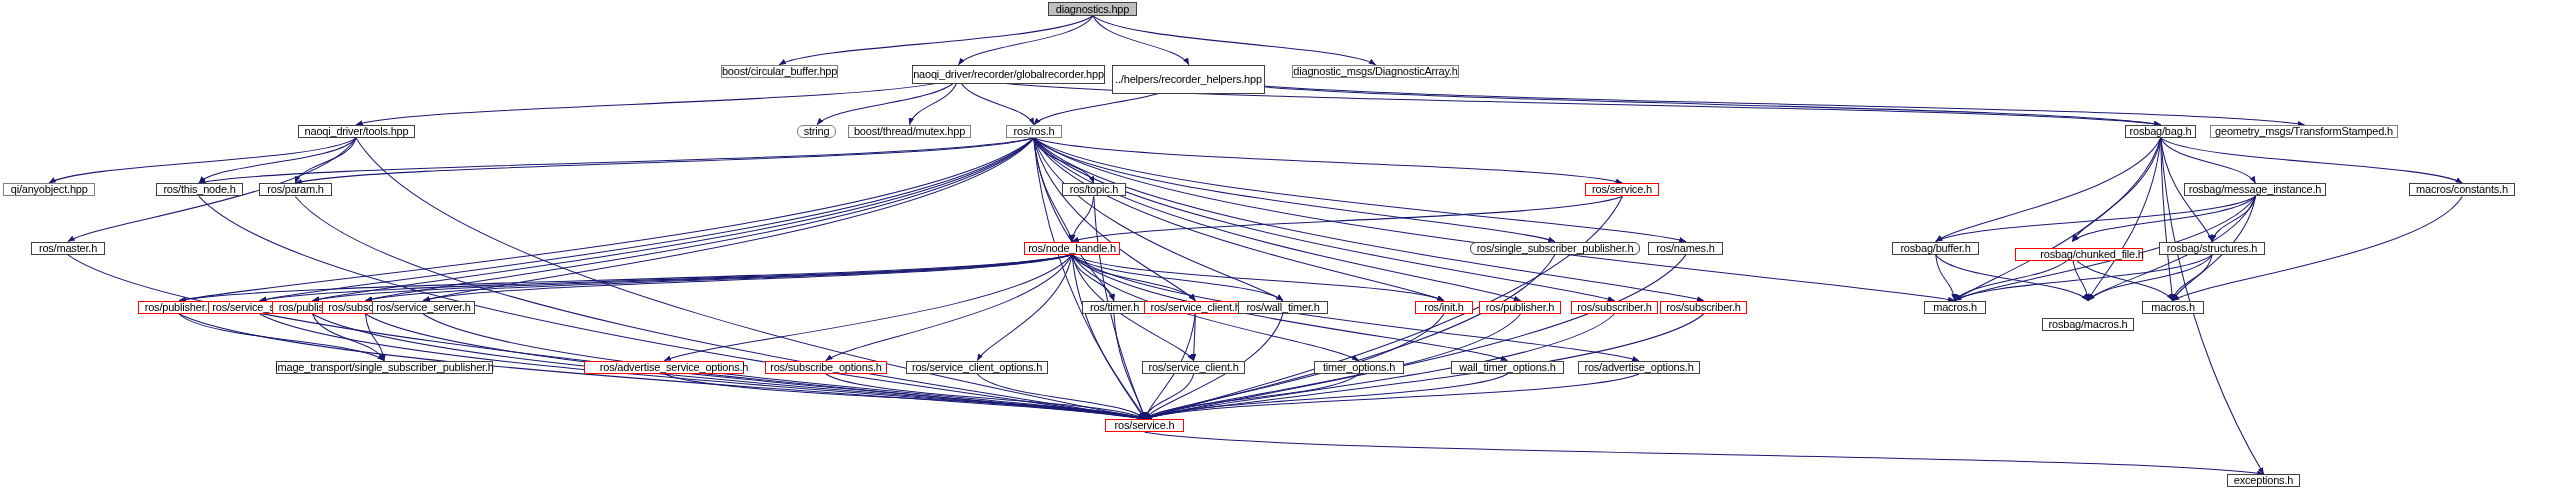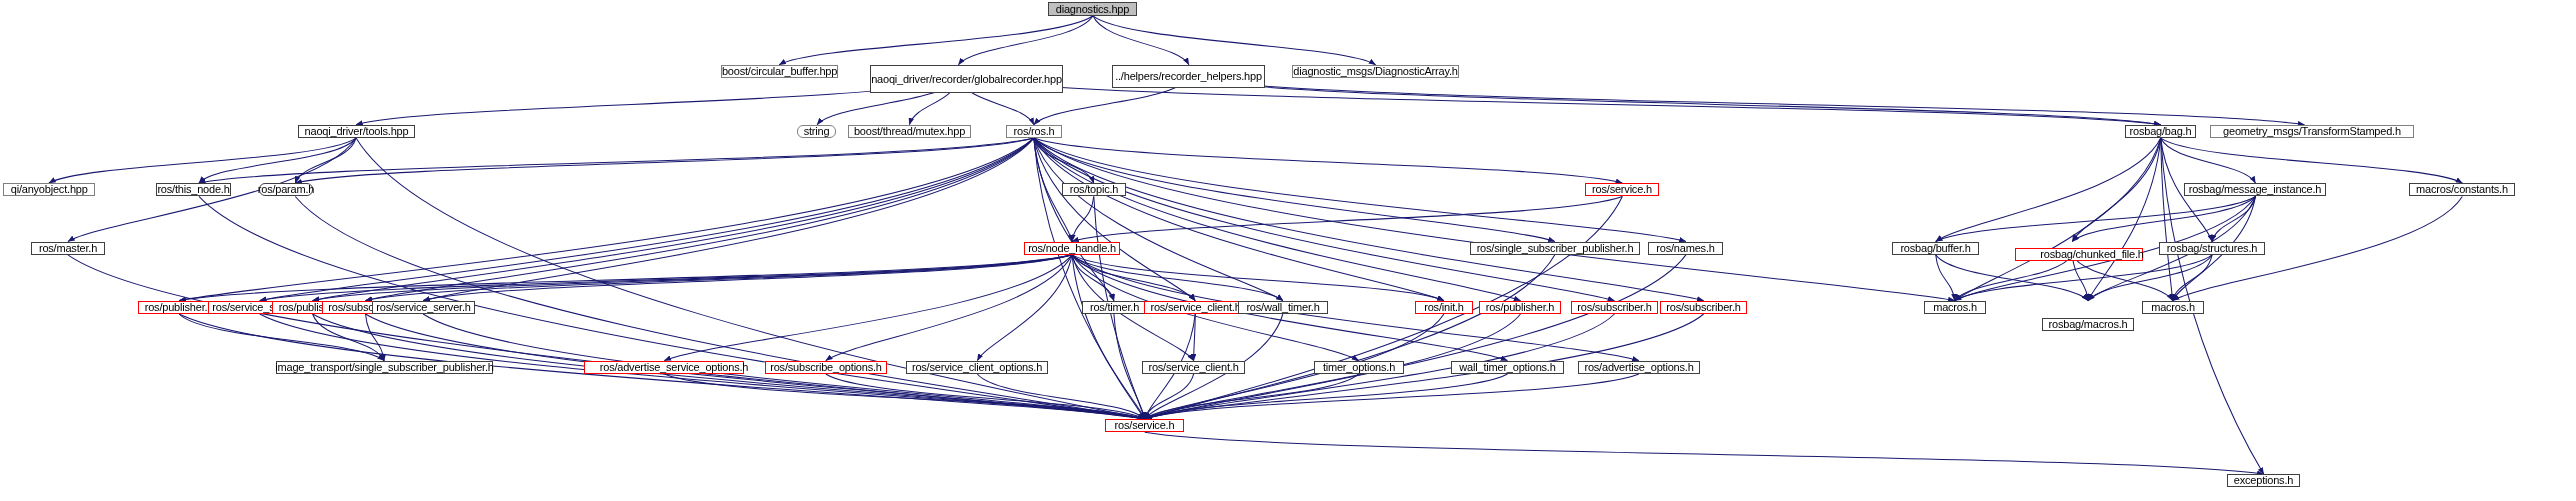--- a/index.html
+++ b/index.html
@@ -156,7 +156,7 @@
   <div id="node-layer">
       <div class="node root" style="left: 1048px; top: 2.4px; width: 89px; height: 13.4px;">diagnostics.hpp</div>
       <div class="node " style="left: 721px; top: 65px; width: 117px; height: 13.4px;">boost/circular_buffer.hpp</div>
-      <div class="node b" style="left: 870px; top: 65px; width: 193px; height: 28px;">naoqi_driver/recorder/globalrecorder.hpp</div>
+      <div class="node b" style="left: 912px; top: 65px; width: 193px; height: 19px;">naoqi_driver/recorder/globalrecorder.hpp</div>
       <div class="node b" style="left: 1112px; top: 65px; width: 153px; height: 23px;">../helpers/recorder_helpers.hpp</div>
       <div class="node " style="left: 1292px; top: 65px; width: 167px; height: 13.4px;">diagnostic_msgs/DiagnosticArray.h</div>
       <div class="node b" style="left: 298px; top: 125px; width: 117px; height: 13.4px;">naoqi_driver/tools.hpp</div>

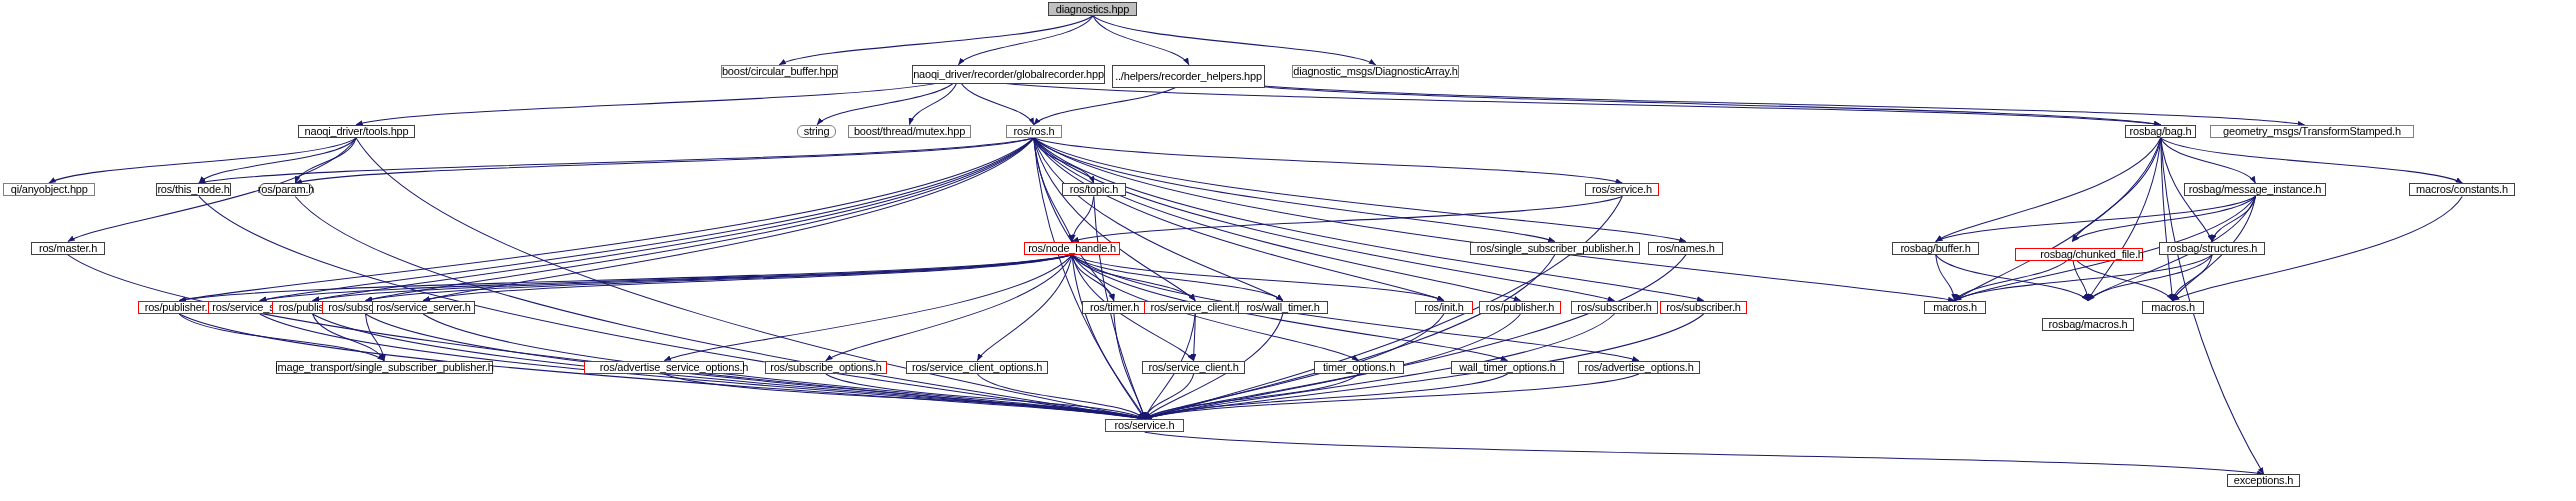--- a/index.html
+++ b/index.html
@@ -157,7 +157,7 @@
       <div class="node root" style="left: 1048px; top: 2.4px; width: 89px; height: 13.4px;">diagnostics.hpp</div>
       <div class="node " style="left: 721px; top: 65px; width: 117px; height: 13.4px;">boost/circular_buffer.hpp</div>
       <div class="node b" style="left: 912px; top: 65px; width: 193px; height: 19px;">naoqi_driver/recorder/globalrecorder.hpp</div>
-      <div class="node b" style="left: 1112px; top: 65px; width: 153px; height: 23px;">../helpers/recorder_helpers.hpp</div>
+      <div class="node b" style="left: 1112px; top: 65px; width: 153px; height: 29px;">../helpers/recorder_helpers.hpp</div>
       <div class="node " style="left: 1292px; top: 65px; width: 167px; height: 13.4px;">diagnostic_msgs/DiagnosticArray.h</div>
       <div class="node b" style="left: 298px; top: 125px; width: 117px; height: 13.4px;">naoqi_driver/tools.hpp</div>
       <div class="node " style="left: 797px; top: 125px; width: 39px; height: 13.4px; border-radius: 6px;">string</div>

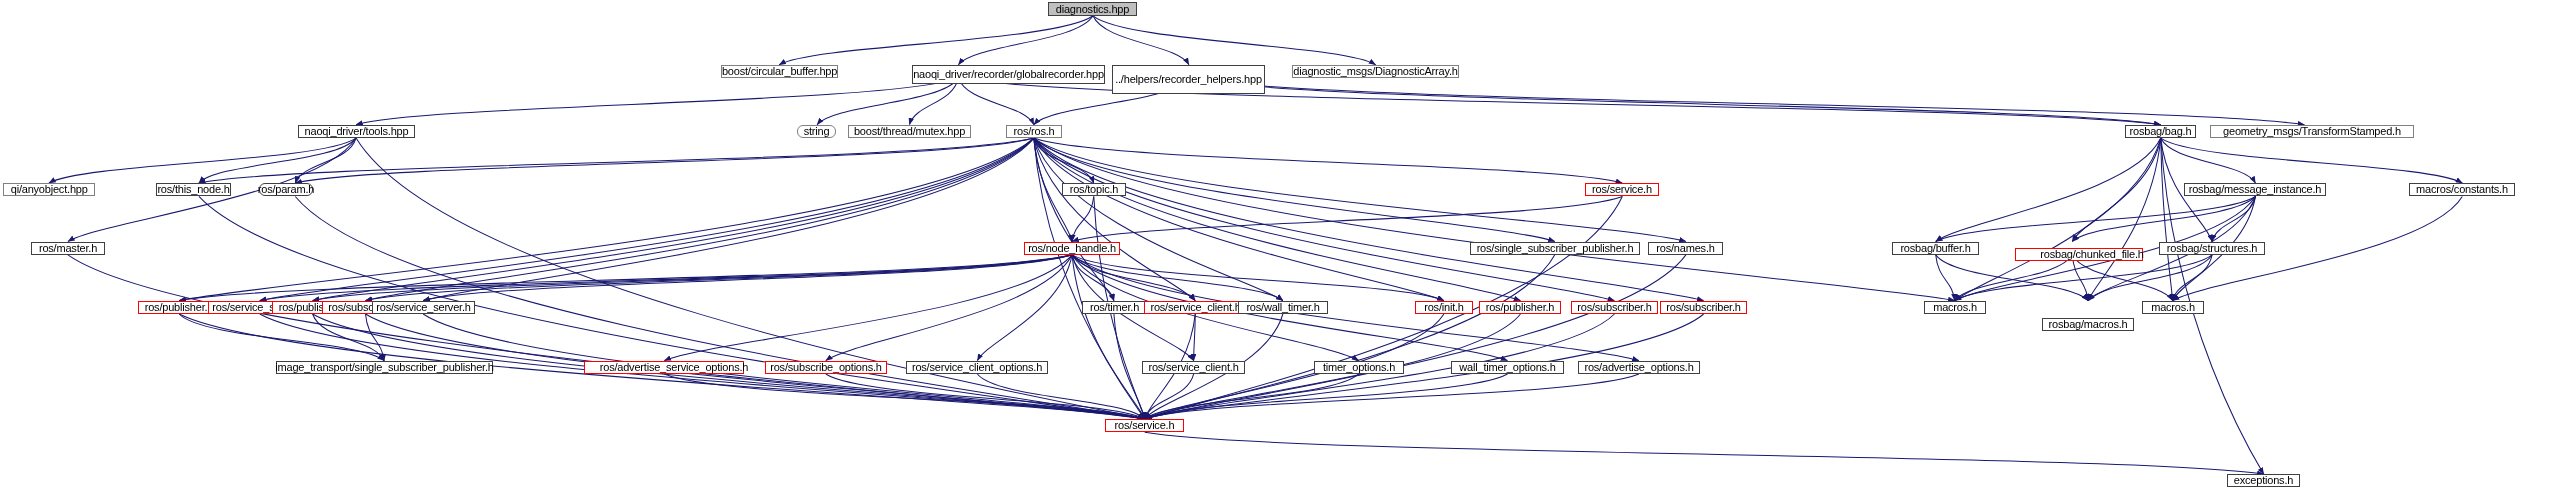--- a/index.html
+++ b/index.html
@@ -164,7 +164,7 @@
       <div class="node " style="left: 848px; top: 125px; width: 123px; height: 13.4px;">boost/thread/mutex.hpp</div>
       <div class="node " style="left: 1006px; top: 125px; width: 56px; height: 13.4px;">ros/ros.h</div>
       <div class="node b" style="left: 2125px; top: 125px; width: 71px; height: 13.4px;">rosbag/bag.h</div>
-      <div class="node " style="left: 2210px; top: 125px; width: 204px; height: 13.4px;">geometry_msgs/TransformStamped.h</div>
+      <div class="node " style="left: 2210px; top: 125px; width: 188px; height: 13.4px;">geometry_msgs/TransformStamped.h</div>
       <div class="node " style="left: 3.2px; top: 183px; width: 92px; height: 13.4px;">qi/anyobject.hpp</div>
       <div class="node b" style="left: 156px; top: 183px; width: 75px; height: 13.4px;">ros/this_node.h</div>
       <div class="node b" style="left: 259px; top: 183px; width: 54px; height: 13.4px; border-radius: 6px;">ros/param.h</div>

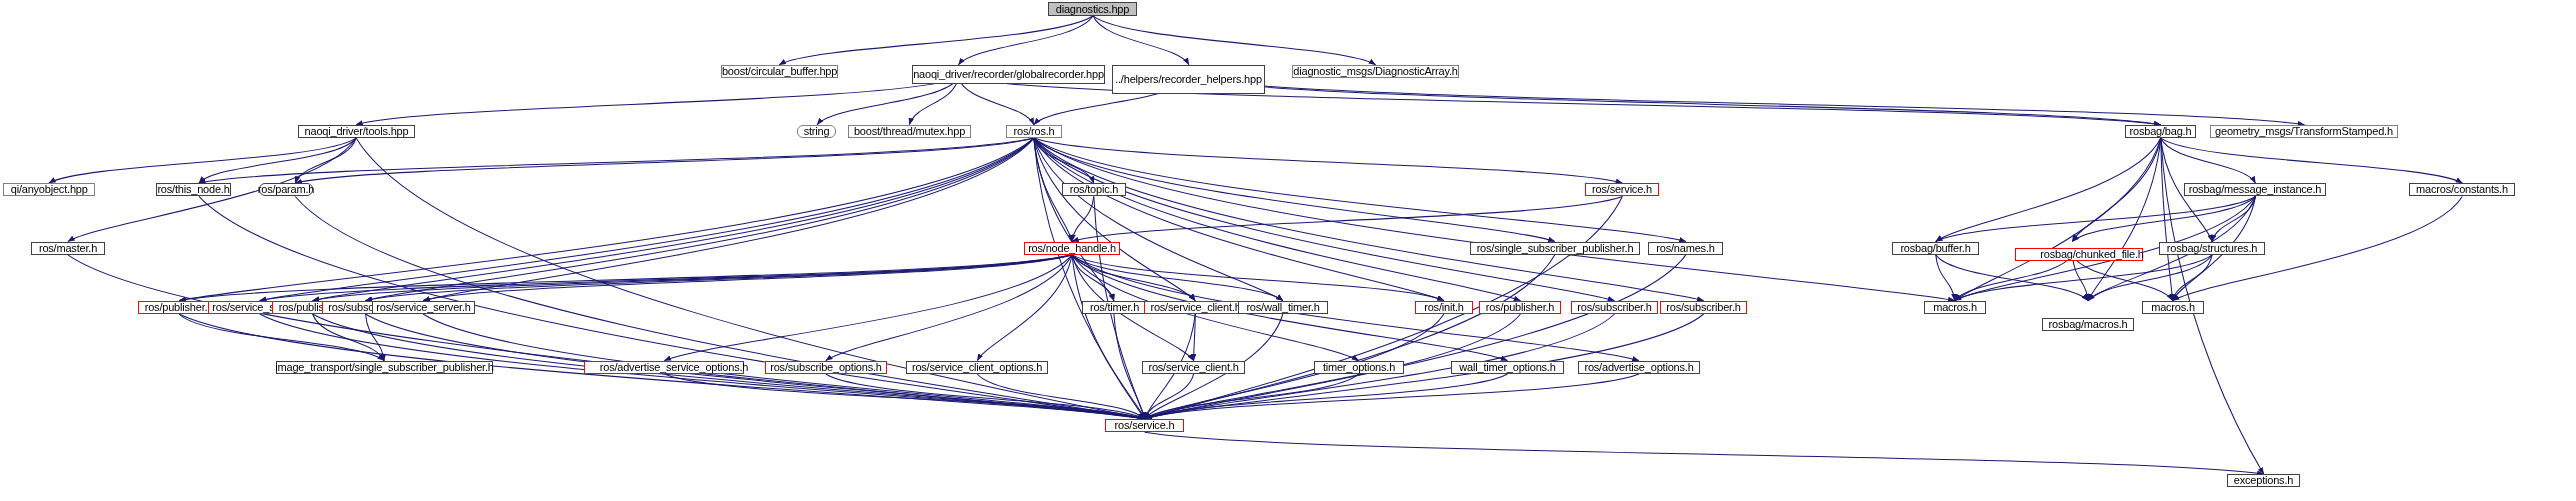--- a/index.html
+++ b/index.html
@@ -166,7 +166,7 @@
       <div class="node b" style="left: 2125px; top: 125px; width: 71px; height: 13.4px;">rosbag/bag.h</div>
       <div class="node " style="left: 2210px; top: 125px; width: 188px; height: 13.4px;">geometry_msgs/TransformStamped.h</div>
       <div class="node " style="left: 3.2px; top: 183px; width: 92px; height: 13.4px;">qi/anyobject.hpp</div>
-      <div class="node b" style="left: 156px; top: 183px; width: 75px; height: 13.4px;">ros/this_node.h</div>
+      <div class="node b" style="left: 156px; top: 183px; width: 87px; height: 13.4px;">ros/this_node.h</div>
       <div class="node b" style="left: 259px; top: 183px; width: 54px; height: 13.4px; border-radius: 6px;">ros/param.h</div>
       <div class="node b" style="left: 1062px; top: 183px; width: 64px; height: 13.4px;">ros/topic.h</div>
       <div class="node r" style="left: 1585px; top: 183px; width: 74px; height: 13.4px;">ros/service.h</div>

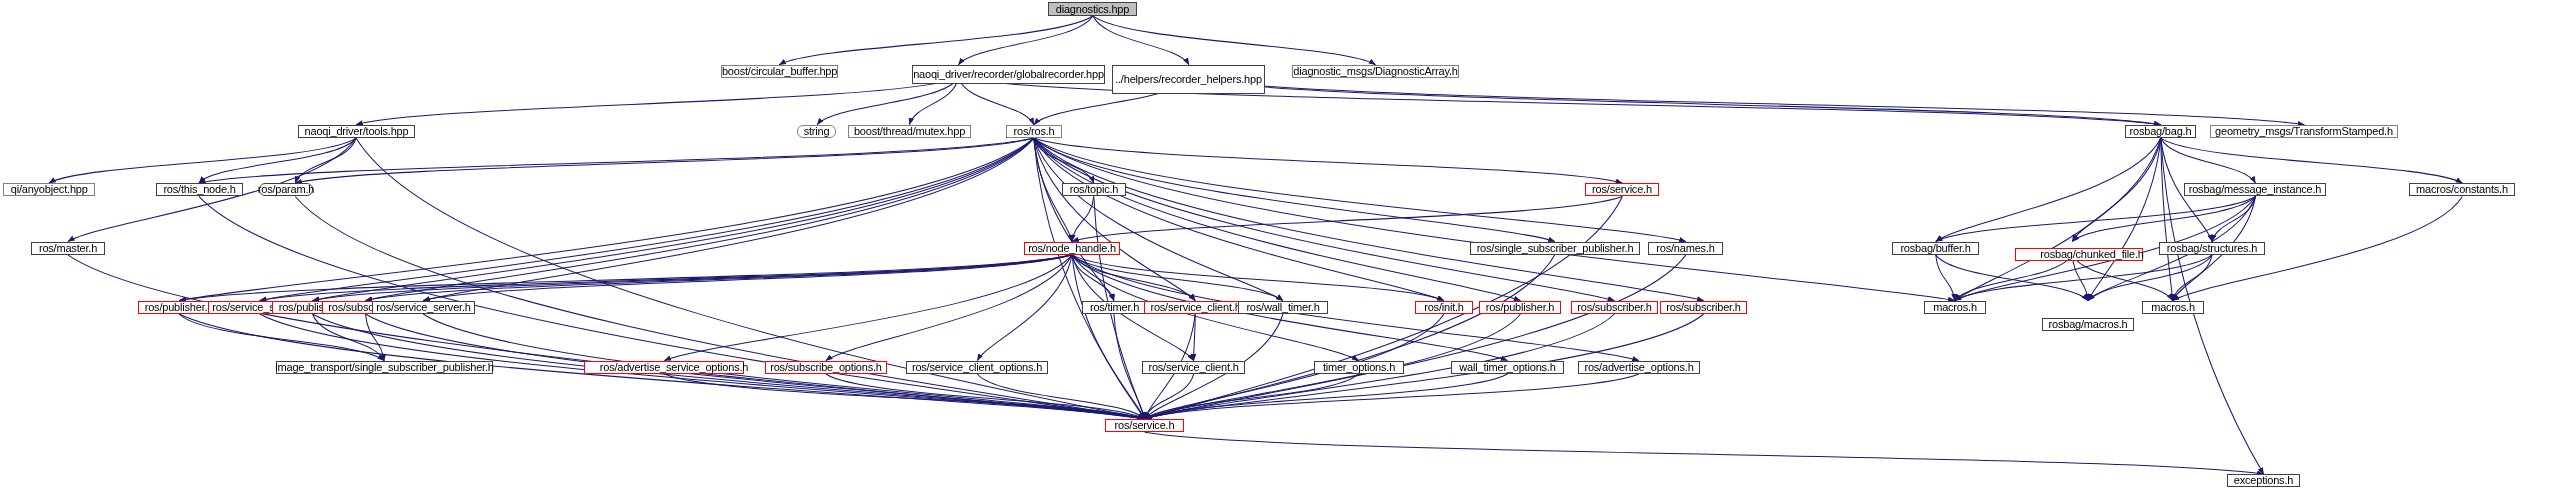--- a/index.html
+++ b/index.html
@@ -167,7 +167,7 @@
       <div class="node " style="left: 2210px; top: 125px; width: 188px; height: 13.4px;">geometry_msgs/TransformStamped.h</div>
       <div class="node " style="left: 3.2px; top: 183px; width: 92px; height: 13.4px;">qi/anyobject.hpp</div>
       <div class="node b" style="left: 156px; top: 183px; width: 87px; height: 13.4px;">ros/this_node.h</div>
-      <div class="node b" style="left: 259px; top: 183px; width: 54px; height: 13.4px; border-radius: 6px;">ros/param.h</div>
+      <div class="node b" style="left: 259px; top: 183px; width: 73px; height: 13.4px;">ros/param.h</div>
       <div class="node b" style="left: 1062px; top: 183px; width: 64px; height: 13.4px;">ros/topic.h</div>
       <div class="node r" style="left: 1585px; top: 183px; width: 74px; height: 13.4px;">ros/service.h</div>
       <div class="node b" style="left: 2184px; top: 183px; width: 142px; height: 13.4px;">rosbag/message_instance.h</div>

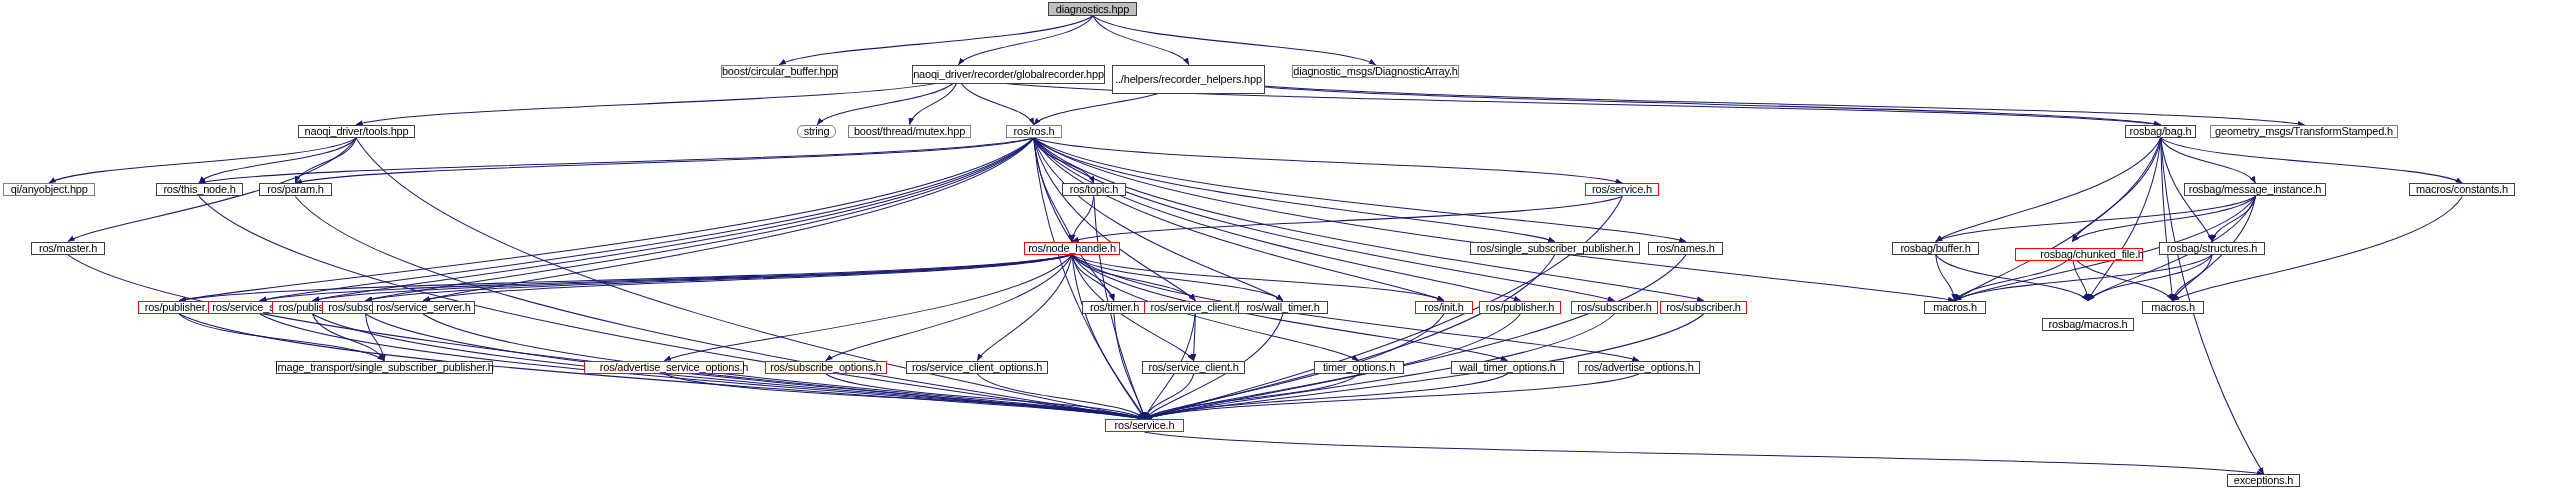--- a/index.html
+++ b/index.html
@@ -174,7 +174,7 @@
       <div class="node b" style="left: 2409px; top: 183px; width: 106px; height: 13.4px;">macros/constants.h</div>
       <div class="node b" style="left: 31px; top: 242px; width: 74px; height: 13.4px;">ros/master.h</div>
       <div class="node r" style="left: 1024px; top: 242px; width: 96px; height: 13.4px;">ros/node_handle.h</div>
-      <div class="node b" style="left: 1470px; top: 242px; width: 170px; height: 13.4px;">ros/single_subscriber_publisher.h</div>
+      <div class="node b" style="left: 1470px; top: 242px; width: 170px; height: 13.4px; border-radius: 6px;">ros/single_subscriber_publisher.h</div>
       <div class="node b" style="left: 1648px; top: 242px; width: 75px; height: 13.4px;">ros/names.h</div>
       <div class="node b" style="left: 1892px; top: 242px; width: 87px; height: 13.4px;">rosbag/buffer.h</div>
       <div class="node r" style="left: 2015px; top: 248px; width: 128px; height: 13.4px; padding-left: 26px;">rosbag/chunked_file.h</div>

